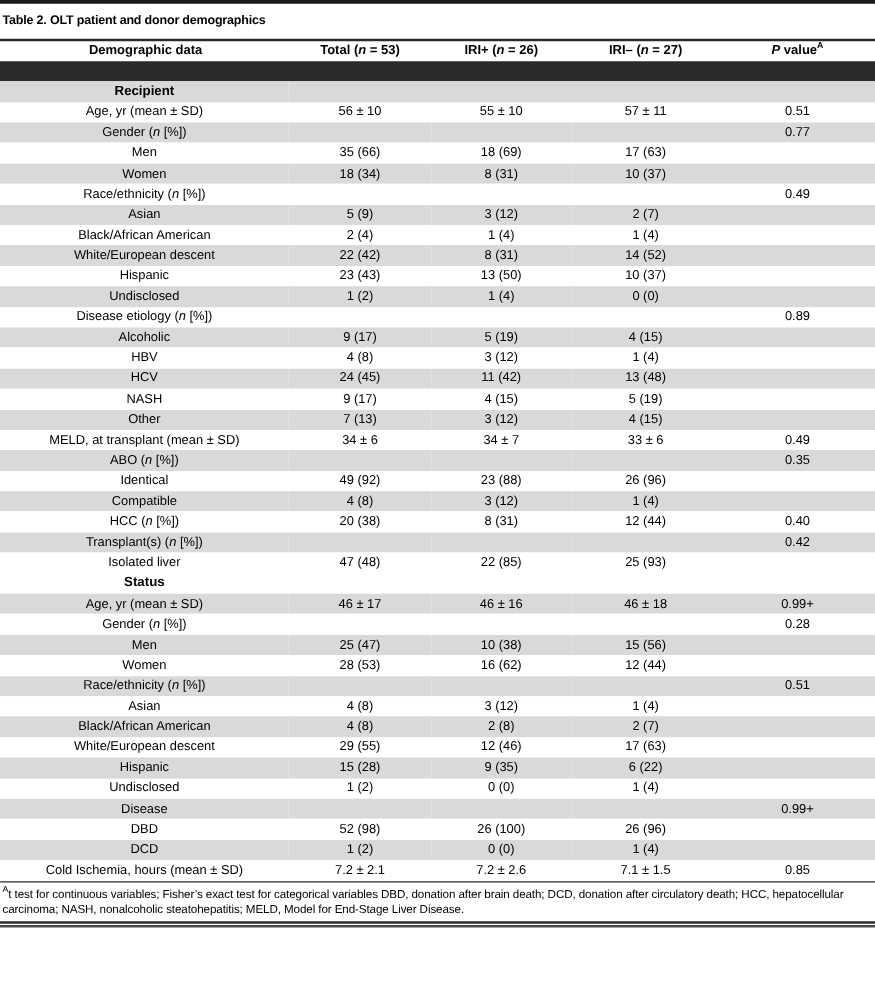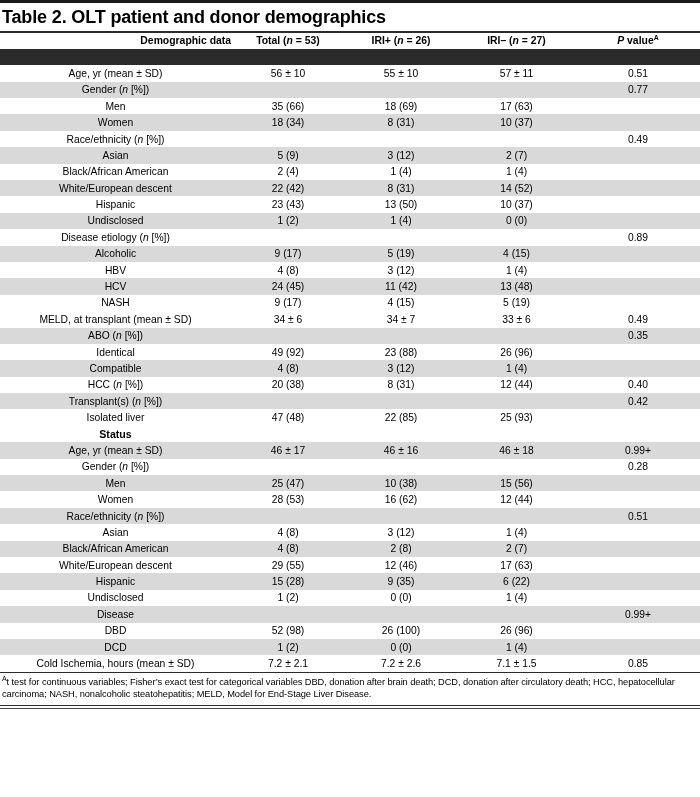--- a/index.html
+++ b/index.html
@@ -27,7 +27,7 @@
     width: 700px;
   }
   .title {
-    font-size: 18px;
+    font-size: 10px;
     font-weight: bold;
     letter-spacing: -0.15px;
     padding: 7px 0 7px 2px;

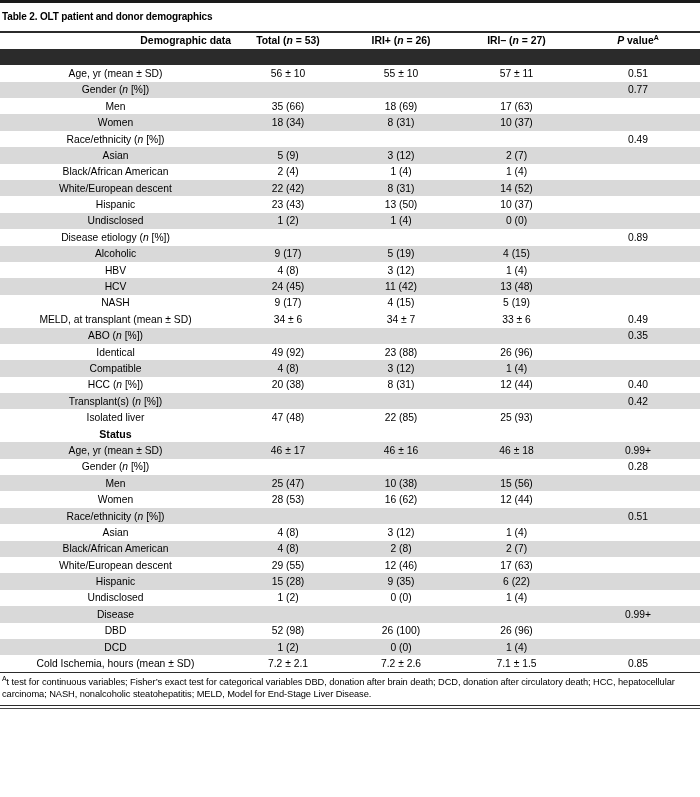--- a/index.html
+++ b/index.html
@@ -66,7 +66,7 @@
     padding-top: 2px;
     height: 18px;
   }
-  thead th.h0 { text-align: right; padding-left: 2px; }
+  thead th.h0 { text-align: center; padding-left: 2px; }
   thead th.hc { text-align: center; }
 
   .head-rule td {

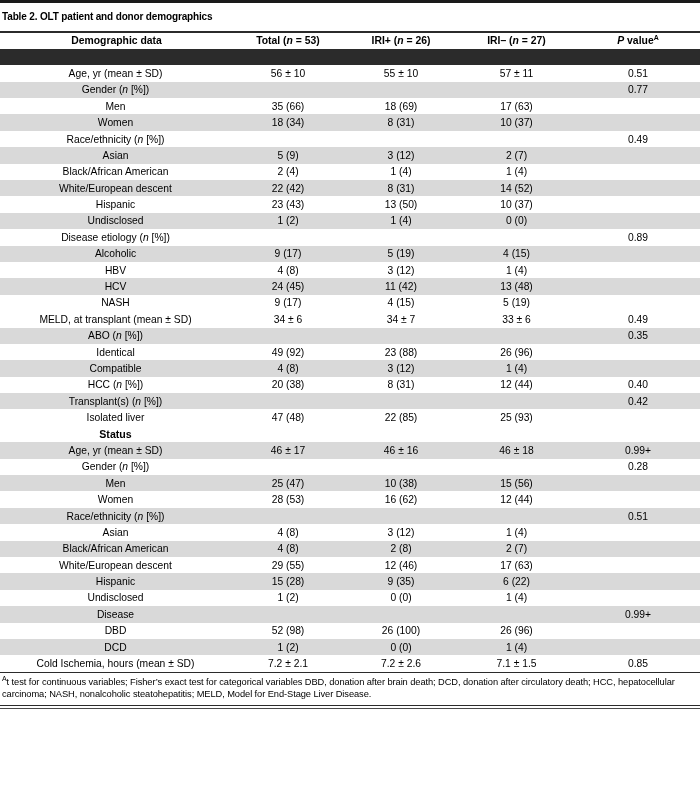--- a/index.html
+++ b/index.html
@@ -157,6 +157,10 @@
       </tr>
     </thead>
     <tbody id="tbody">
+        <tr class="shade section">
+          <td class="sec-label"><span class="sec-inner">Recipient</span></td>
+          <td colspan="4"></td>
+        </tr>
         <tr class="plain">
           <td class="lbl">Age, yr (mean ± SD)</td>
           <td class="val">56 ± 10</td>

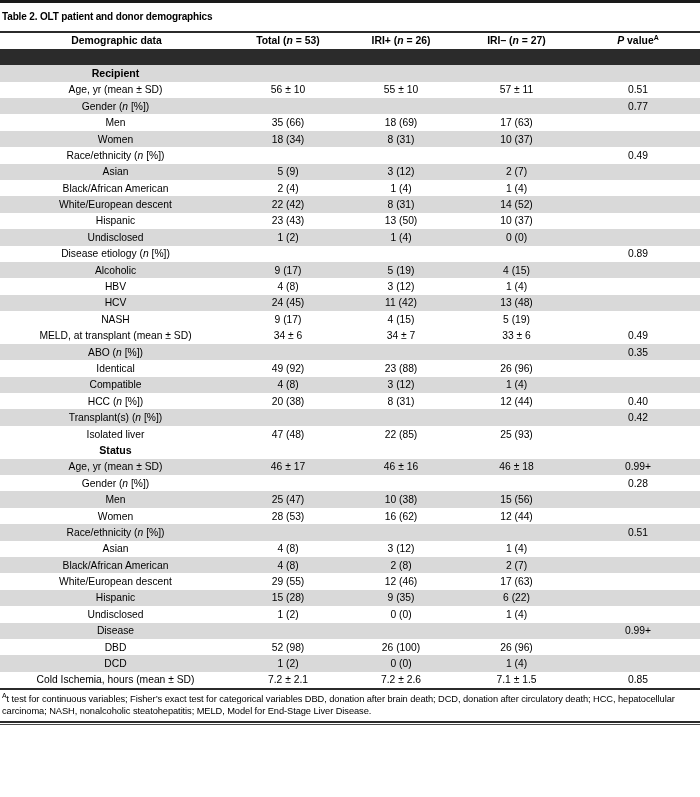--- a/index.html
+++ b/index.html
@@ -266,6 +266,13 @@
           <td class="val">5 (19)</td>
           <td class="val"></td>
         </tr>
+        <tr class="shade">
+          <td class="lbl">Other</td>
+          <td class="val">7 (13)</td>
+          <td class="val">3 (12)</td>
+          <td class="val">4 (15)</td>
+          <td class="val"></td>
+        </tr>
         <tr class="plain">
           <td class="lbl">MELD, at transplant (mean ± SD)</td>
           <td class="val">34 ± 6</td>

